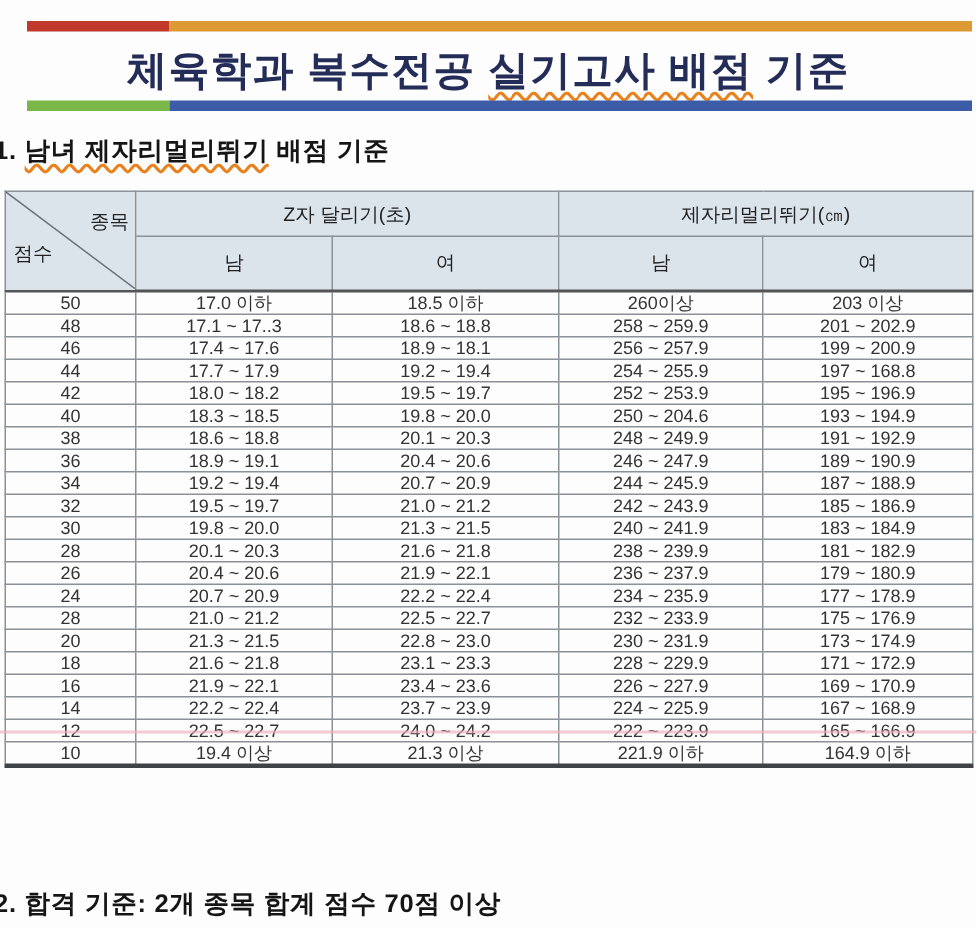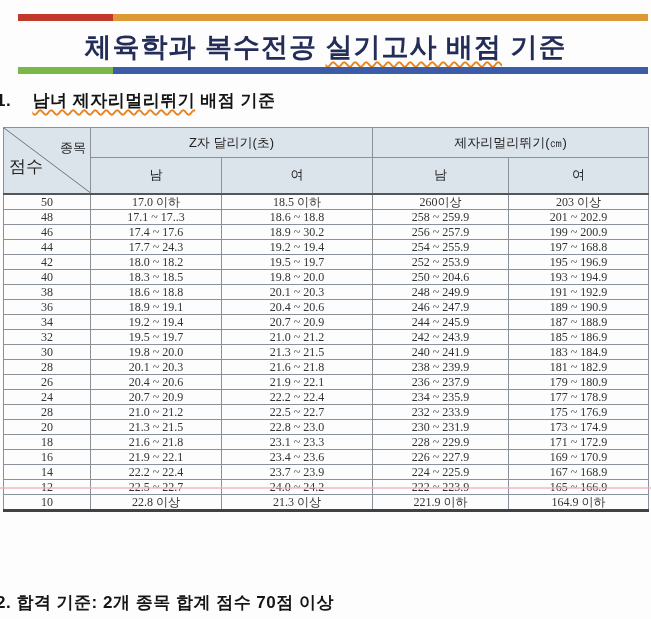--- a/index.html
+++ b/index.html
@@ -38,7 +38,7 @@
     font-size:17px; font-weight:bold; color:#151515;
     letter-spacing:0.5px; white-space:nowrap;
   }
-  .sec-heading .squiggle { text-underline-offset:3px;margin-left:16px; }
+  .sec-heading .squiggle { text-underline-offset:3px; }
   #section1 { top:89px; }
   #section2 { top:591px; }
 

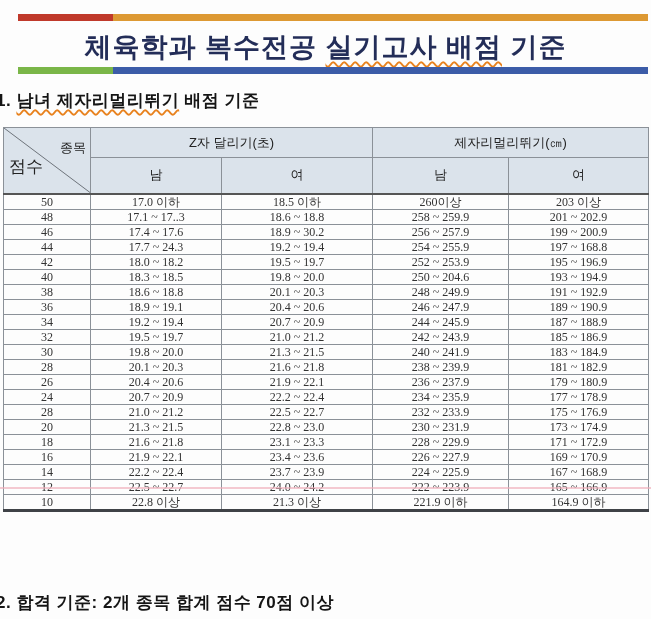--- a/index.html
+++ b/index.html
@@ -68,7 +68,7 @@
   }
   th.corner svg { position:absolute; inset:0; width:100%; height:100%; }
   th.corner .corner-top    { position:absolute; top:11px;  right:4px; font-size:13px; }
-  th.corner .corner-bottom { position:absolute; bottom:15px; left:5px; font-size:17px; }
+  th.corner .corner-bottom { position:absolute; bottom:15px; left:5px; font-size:13px; }
 
   .scan-line {
     position:absolute; left:0; top:487px; width:651px; height:2px;

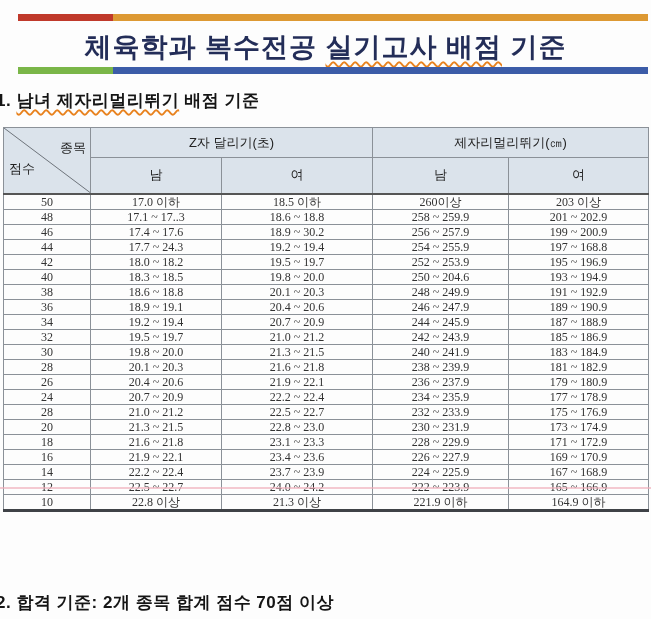--- a/index.html
+++ b/index.html
@@ -60,7 +60,7 @@
   .score-table { border-bottom:3px solid #3f4247; }
   tr.group-row    { height:30px; }
   tr.sub-row      { height:36px; }
-  .score-table tbody tr { height:14px;font-family:Liberation Serif, serif; }
+  .score-table tbody tr { height:14px; }
   .score-table tbody td { font-size:12px; color:#333; line-height:14px; }
 
   th.corner {

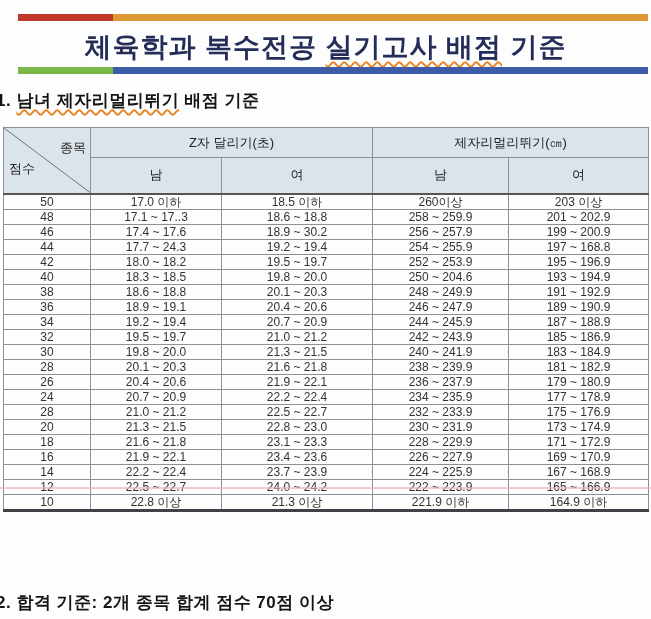--- a/index.html
+++ b/index.html
@@ -142,7 +142,7 @@
       <tr>
         <td>46</td>
         <td>17.4 ~ 17.6</td>
-        <td>18.9 ~ 30.2</td>
+        <td>18.9 ~ 18.1</td>
         <td>256 ~ 257.9</td>
         <td>199 ~ 200.9</td>
       </tr>

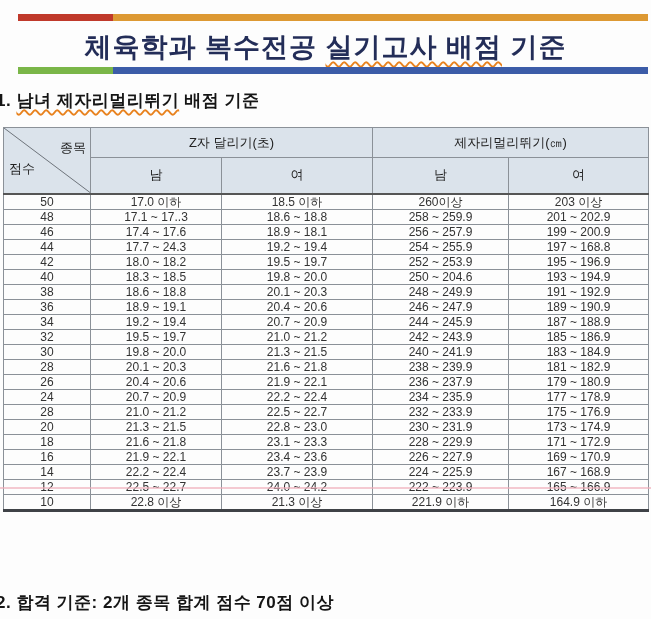--- a/index.html
+++ b/index.html
@@ -148,7 +148,7 @@
       </tr>
       <tr>
         <td>44</td>
-        <td>17.7 ~ 24.3</td>
+        <td>17.7 ~ 17.9</td>
         <td>19.2 ~ 19.4</td>
         <td>254 ~ 255.9</td>
         <td>197 ~ 168.8</td>

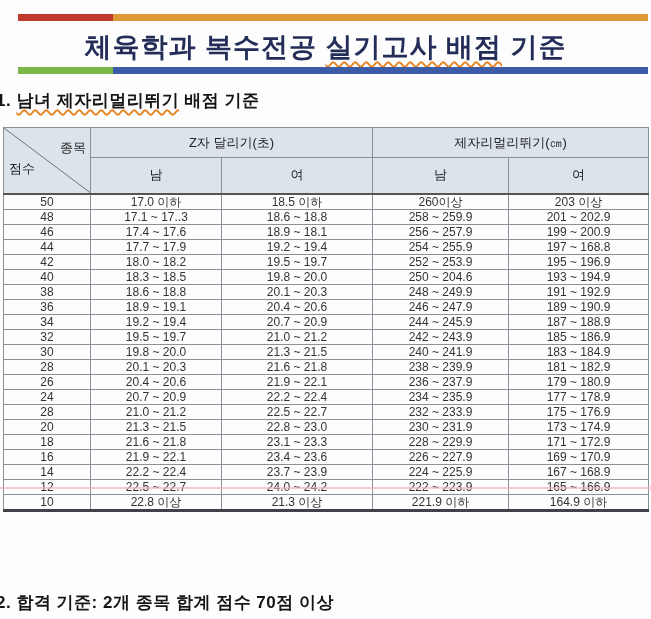--- a/index.html
+++ b/index.html
@@ -267,7 +267,7 @@
       </tr>
       <tr>
         <td>10</td>
-        <td>22.8 이상</td>
+        <td>19.4 이상</td>
         <td>21.3 이상</td>
         <td>221.9 이하</td>
         <td>164.9 이하</td>

